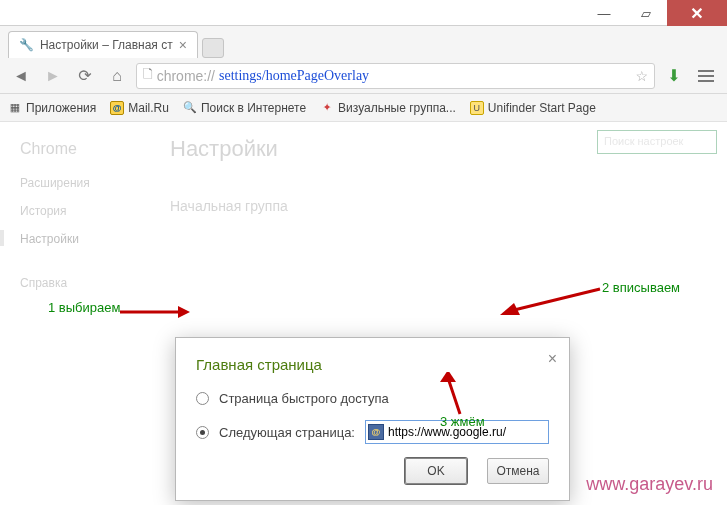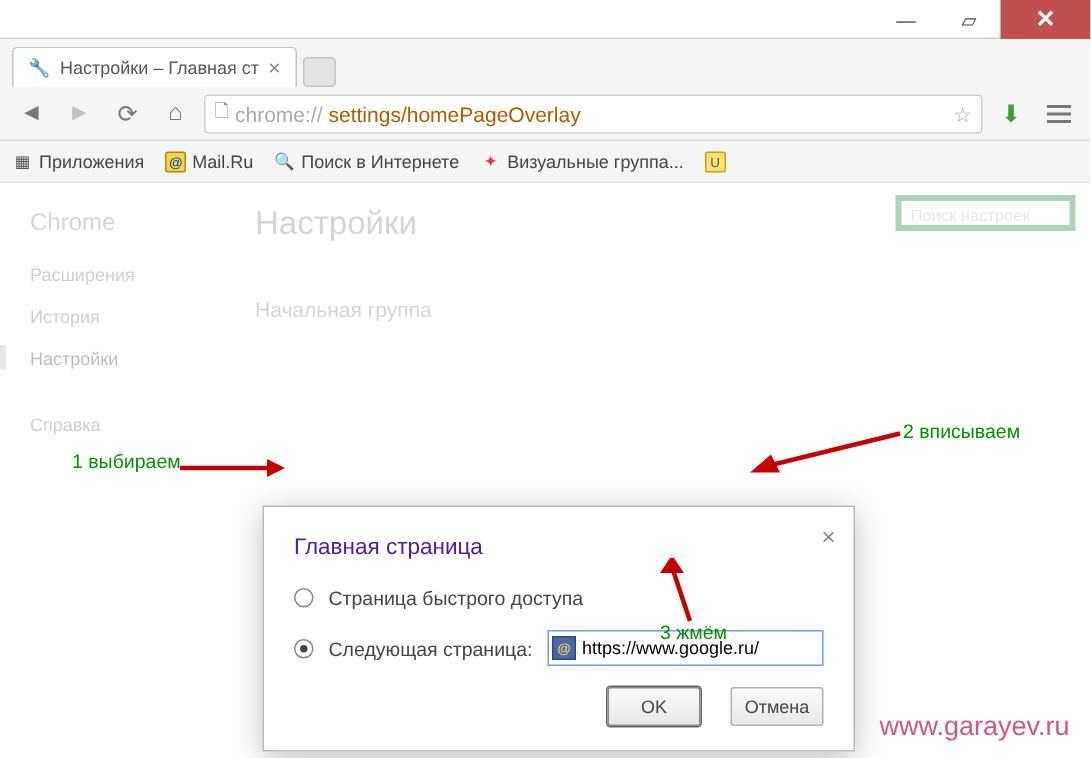--- a/index.html
+++ b/index.html
@@ -24,7 +24,7 @@
   .omnibox { flex:1; height:26px; border:1px solid #cfcfcf; border-radius:3px; background:#fff; display:flex; align-items:center; padding:0 6px; gap:4px; color:#888; font-size:14px; }
   .omnibox .fileicon { color:#888; font-size:12px; }
   .omnibox .path-gray { color:#aaa; }
-  .omnibox .path-dark { color:#a16207; }
+  .omnibox .path-dark { color:#1d4ed8;font-family:Liberation Serif, serif; }
   .star { color:#aaa; font-size:14px; margin-left:auto; }
   .dlbtn { color:#3a9c3a; font-size:16px; }
   .menu3 { width:18px; display:flex; flex-direction:column; gap:3px; align-items:center; }

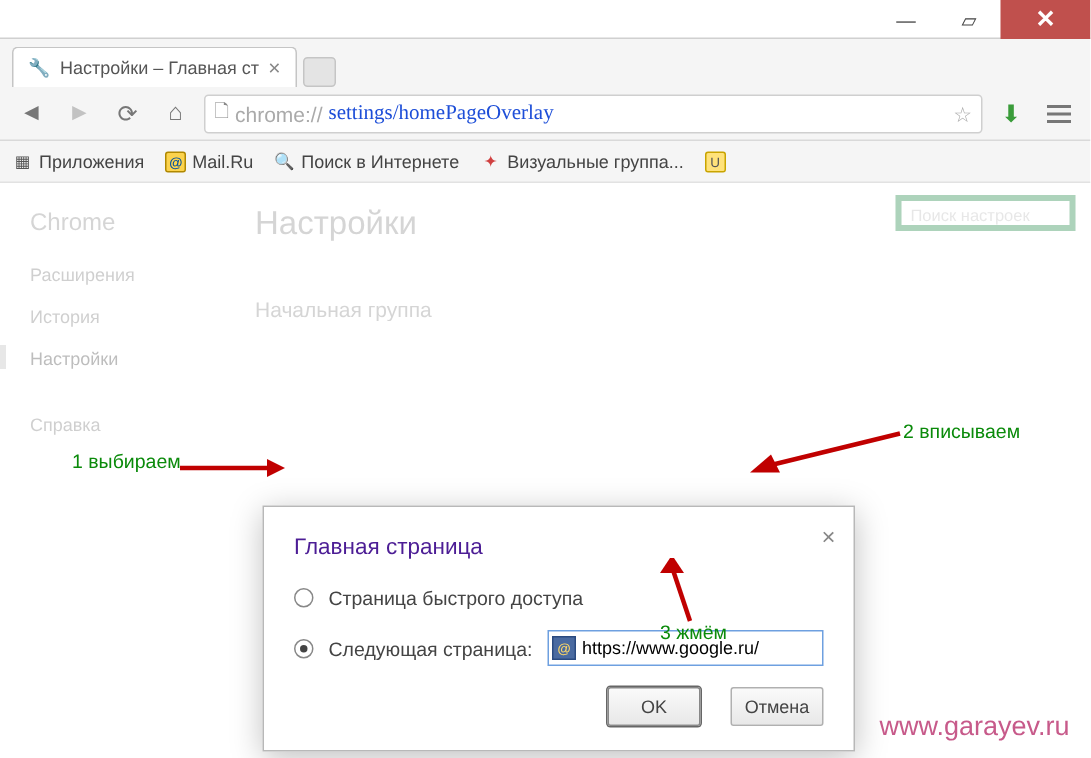--- a/index.html
+++ b/index.html
@@ -139,6 +139,7 @@
   </div>
   <div class="bkitem">
     <span class="bkicon uni">U</span>
+    <span>Unifinder Start Page</span>
   </div>
 </div>
 

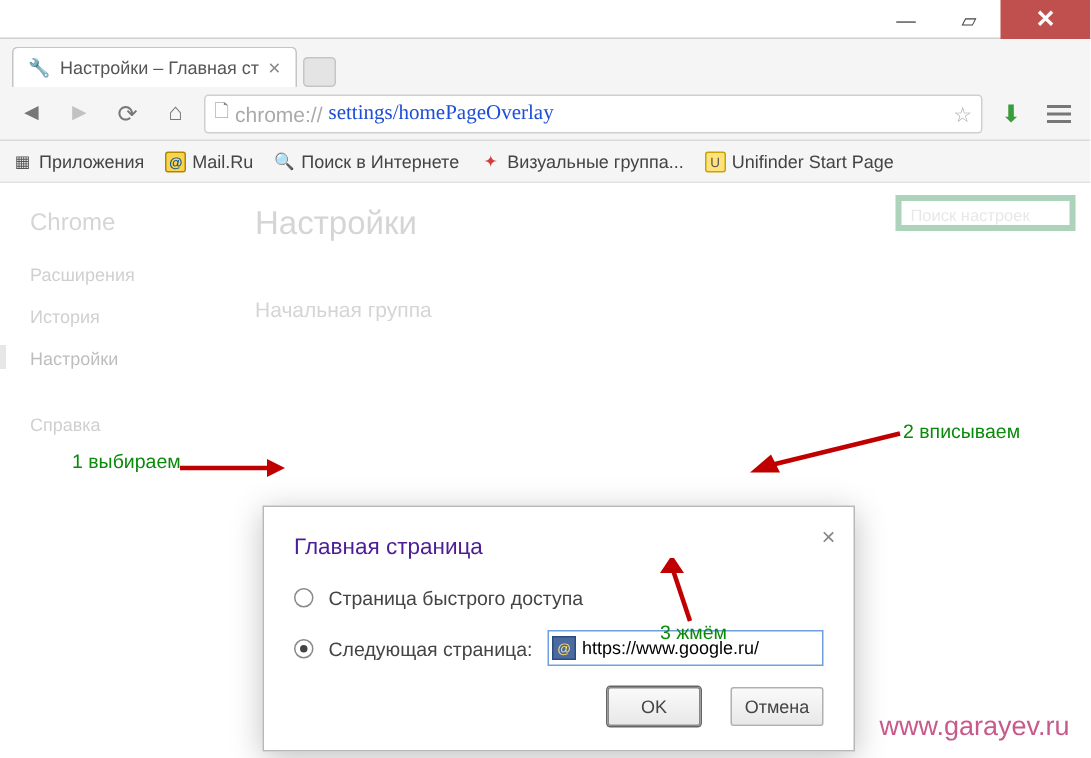--- a/index.html
+++ b/index.html
@@ -51,7 +51,7 @@
   .sidebar .help { font-size:12px; color:#777; margin-top:30px; }
   .main { position:absolute; left:170px; top:0; right:10px; padding-top:14px; }
   .main h1 { font-size:22px; color:#888; font-weight:normal; }
-  .searchset { position:absolute; right:0; top:8px; width:120px; height:24px; border:4px solid #15803d; font-size:11px; color:#bbb; padding:4px 6px; }
+  .searchset { position:absolute; right:0; top:8px; width:120px; height:24px; border:1px solid #15803d; font-size:11px; color:#bbb; padding:4px 6px; }
   .main h2 { font-size:14px; color:#888; font-weight:normal; margin-top:36px; }
 
   .lower { position:absolute; left:190px; top:270px; font-size:12px; color:#999; }

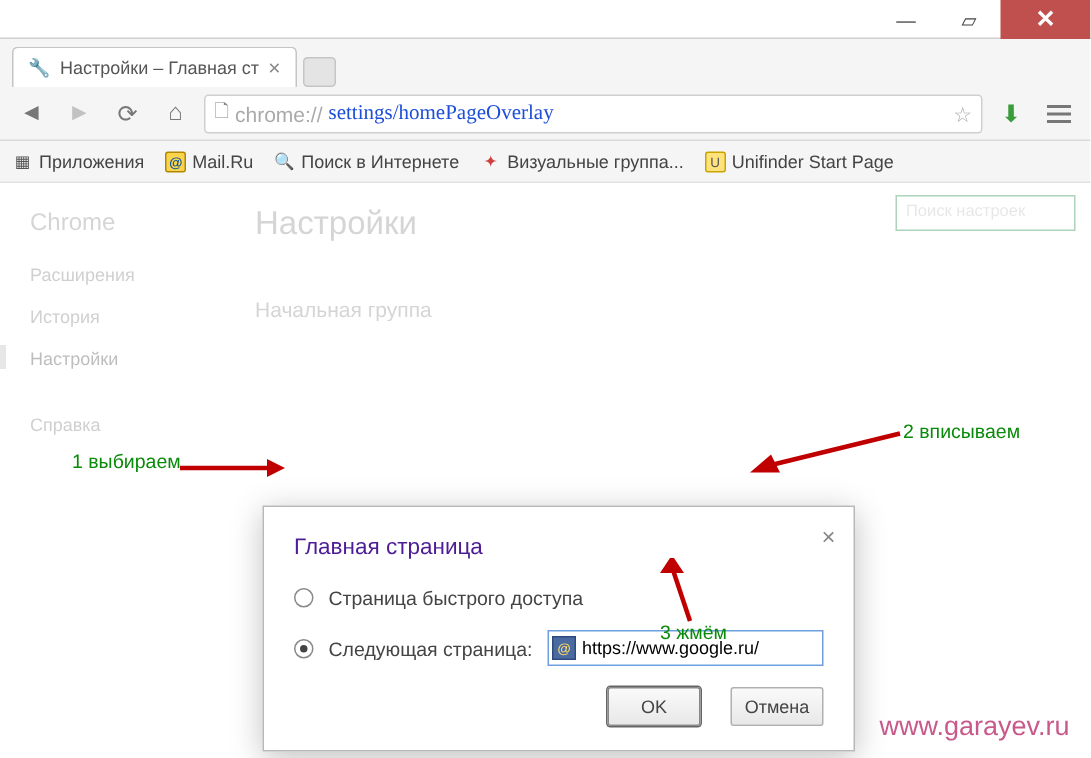--- a/index.html
+++ b/index.html
@@ -64,7 +64,7 @@
 
   
   .dialog { position:absolute; left:175px; top:215px; width:395px; background:#fff; border:1px solid #b8b8b8; box-shadow:0 4px 20px rgba(0,0,0,0.25); padding:18px 20px 16px 20px; z-index:10; }
-  .dialog .dtitle { font-size:15px; color:#4c1d95; margin-bottom:18px; }
+  .dialog .dtitle { font-size:15px; color:#4d7c0f; margin-bottom:18px; }
   .dialog .dclose { position:absolute; right:12px; top:12px; color:#888; font-size:16px; cursor:pointer; }
   .dialog .opt { display:flex; align-items:center; gap:10px; font-size:13px; color:#444; margin-bottom:14px; }
   .dialog .radio { width:13px; height:13px; border:1px solid #888; border-radius:50%; background:#fff; position:relative; flex-shrink:0; }

